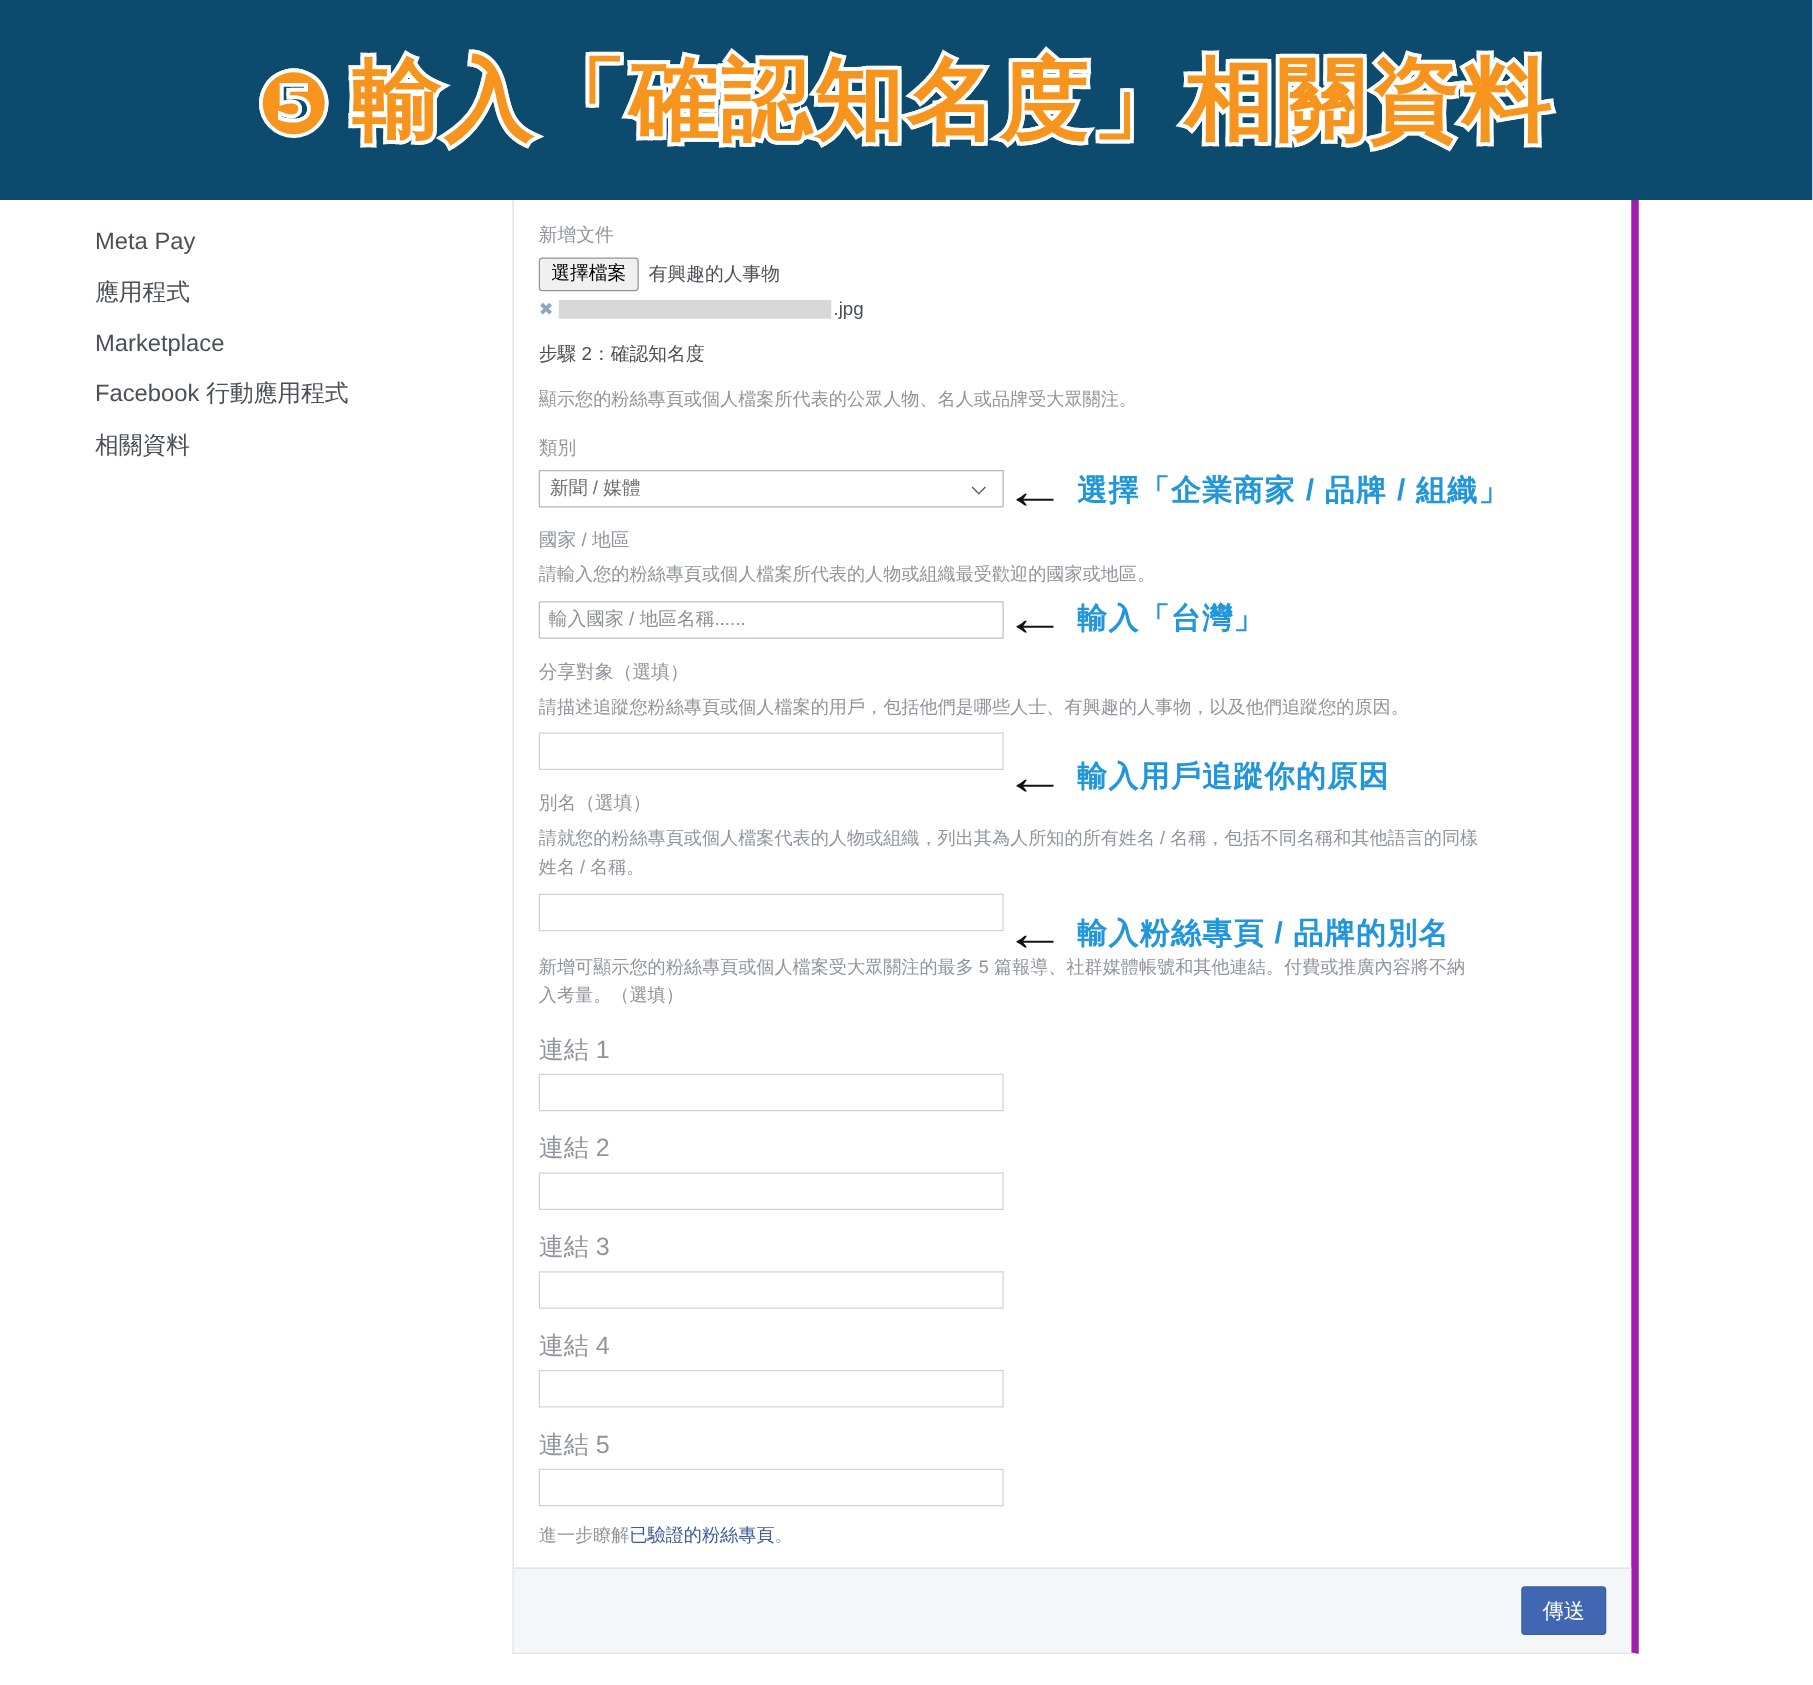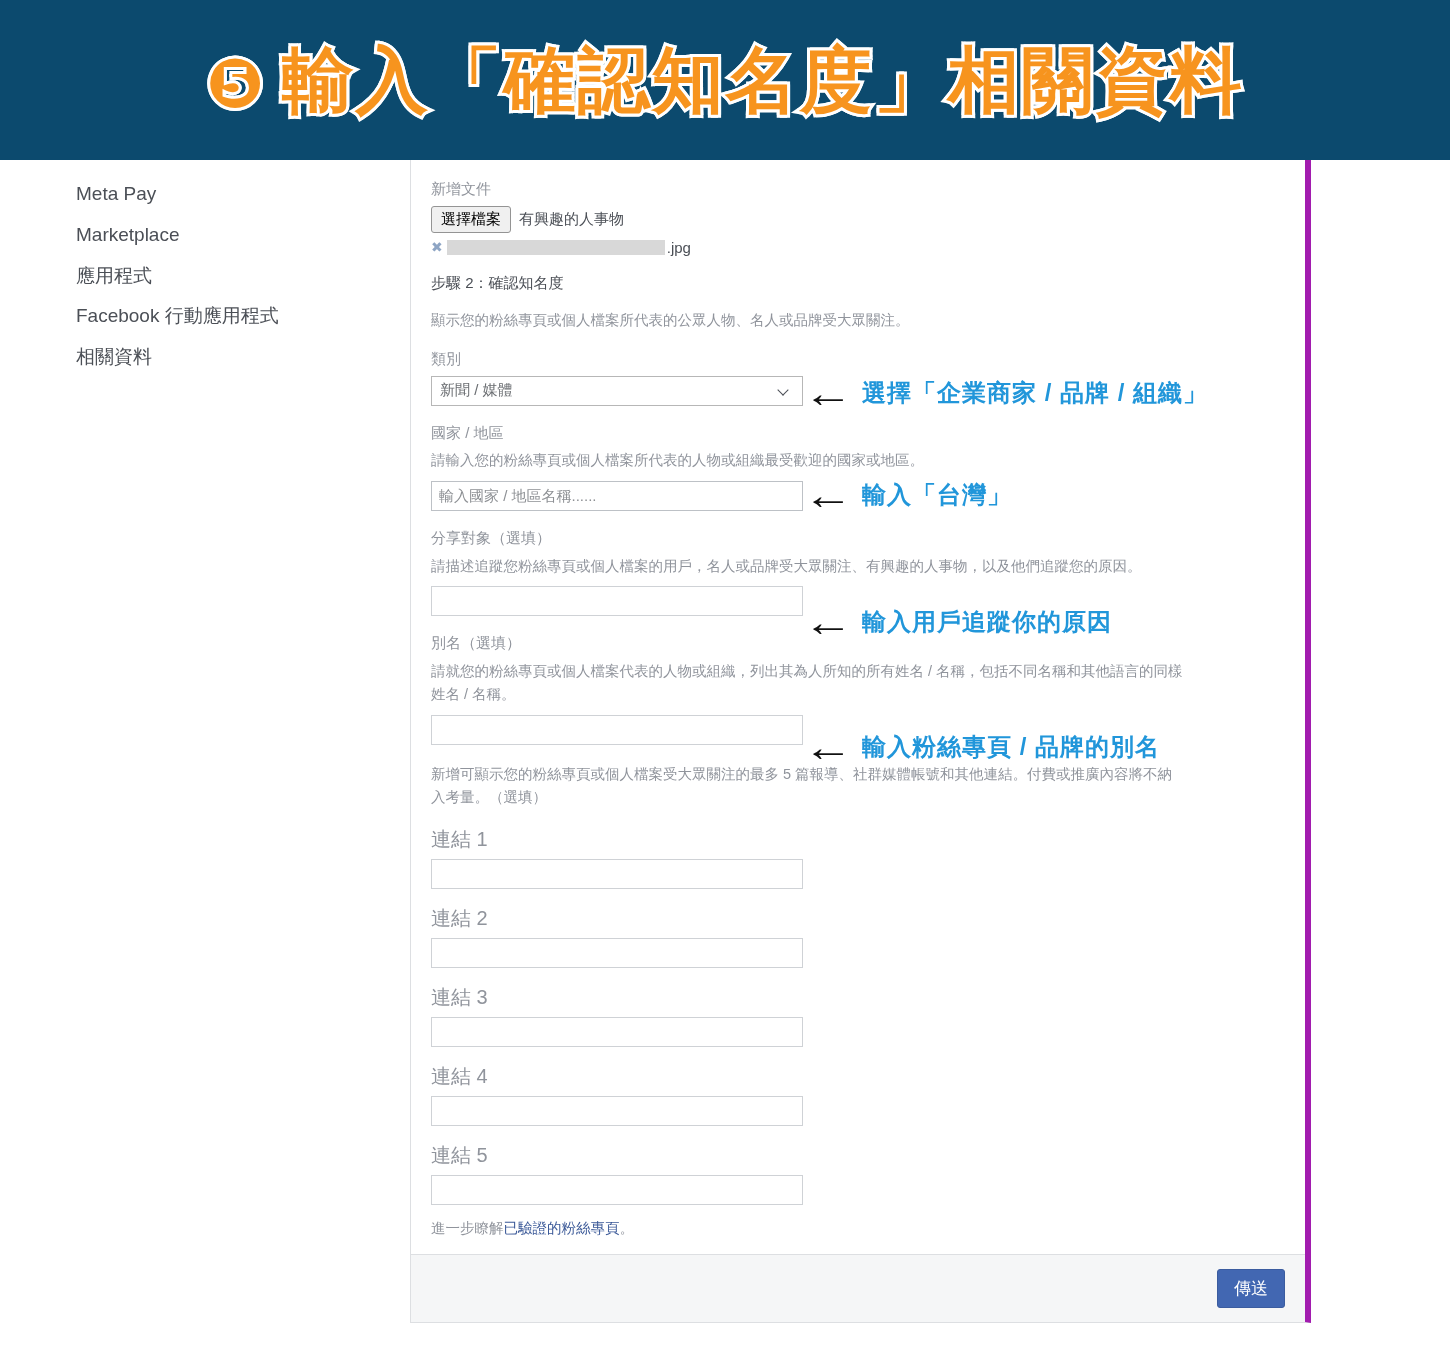--- a/index.html
+++ b/index.html
@@ -283,10 +283,10 @@
     <span>Meta Pay</span>
   </div>
   <div class="sidebar-item">
+    <span>應用程式</span>
+  </div>
+  <div class="sidebar-item">
     <span>Marketplace</span>
-  </div>
-  <div class="sidebar-item">
-    <span>應用程式</span>
   </div>
   <div class="sidebar-item">
     <span>Facebook 行動應用程式</span>

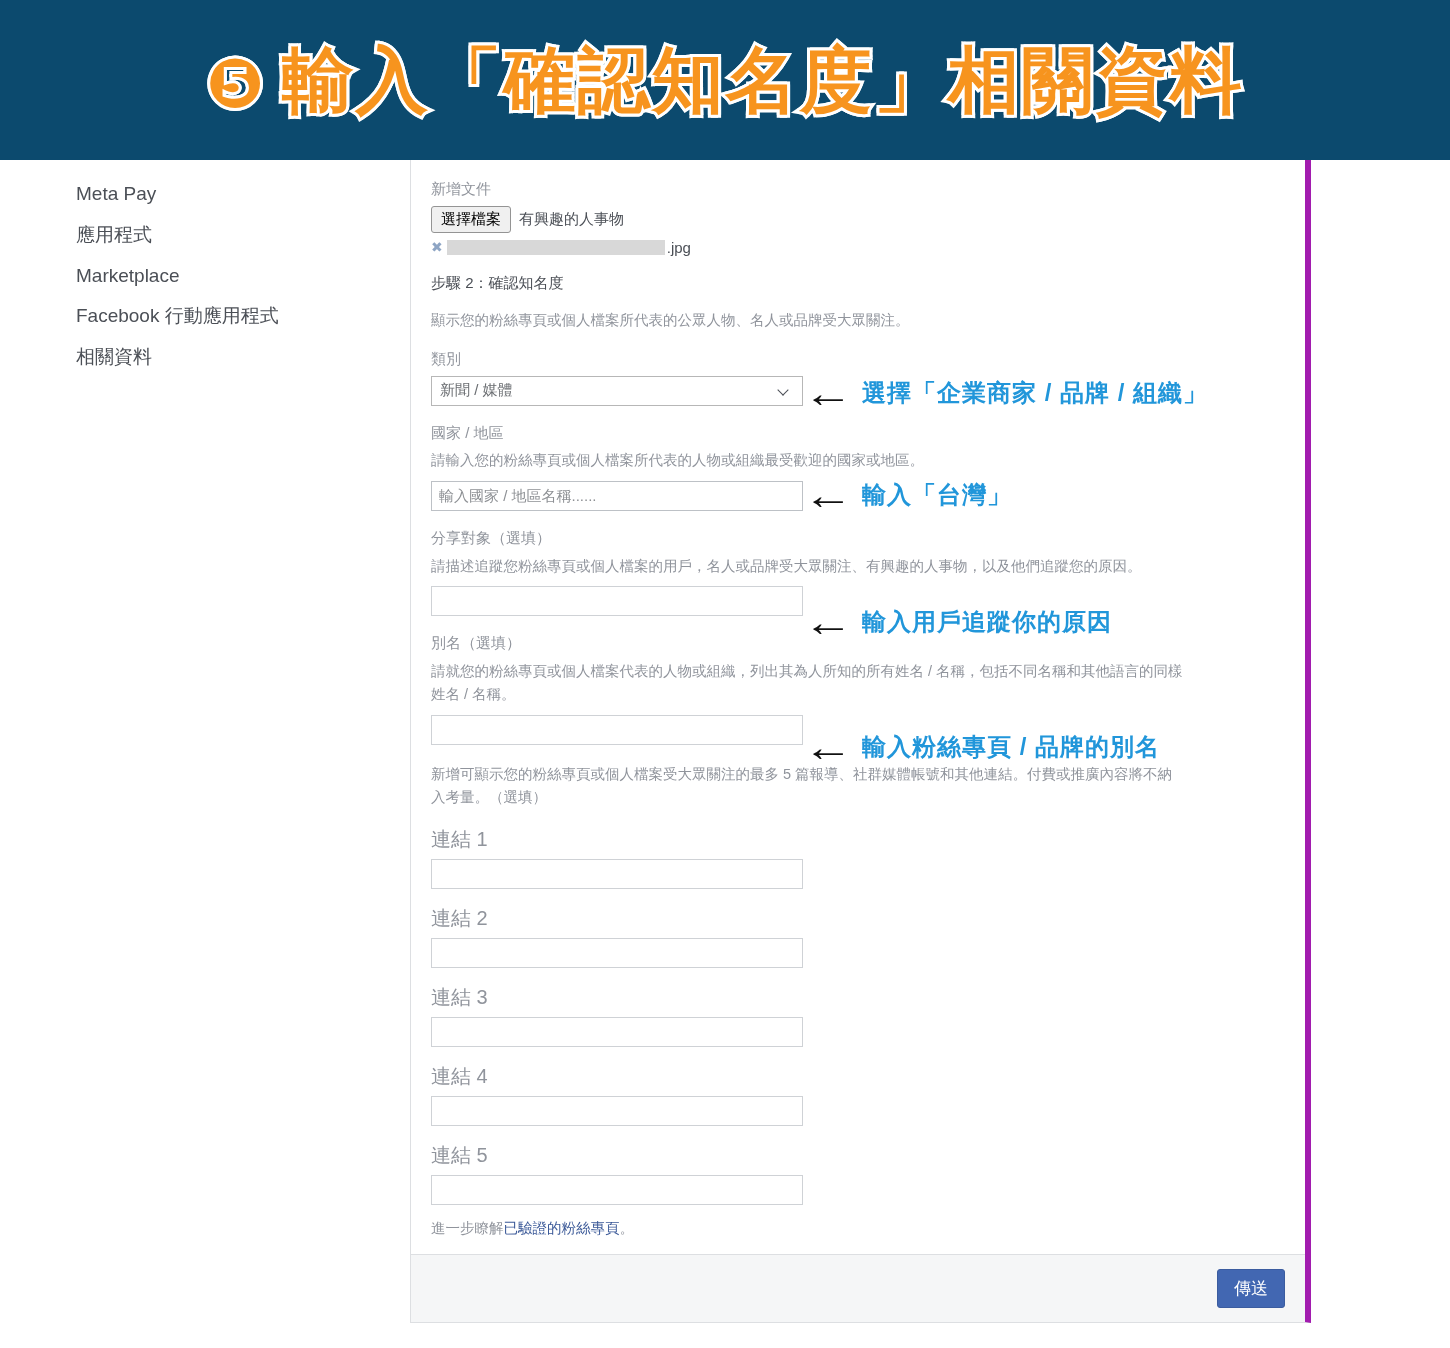--- a/index.html
+++ b/index.html
@@ -332,7 +332,7 @@
 
     
     <div class="lbl lbl-gap">分享對象（選填）</div>
-    <p class="desc">請描述追蹤您粉絲專頁或個人檔案的用戶，名人或品牌受大眾關注、有興趣的人事物，以及他們追蹤您的原因。</p>
+    <p class="desc">請描述追蹤您粉絲專頁或個人檔案的用戶，包括他們是哪些人士、有興趣的人事物，以及他們追蹤您的原因。</p>
     <div class="field-block">
       <input class="txt-input plain" type="text" style="">
     </div>

